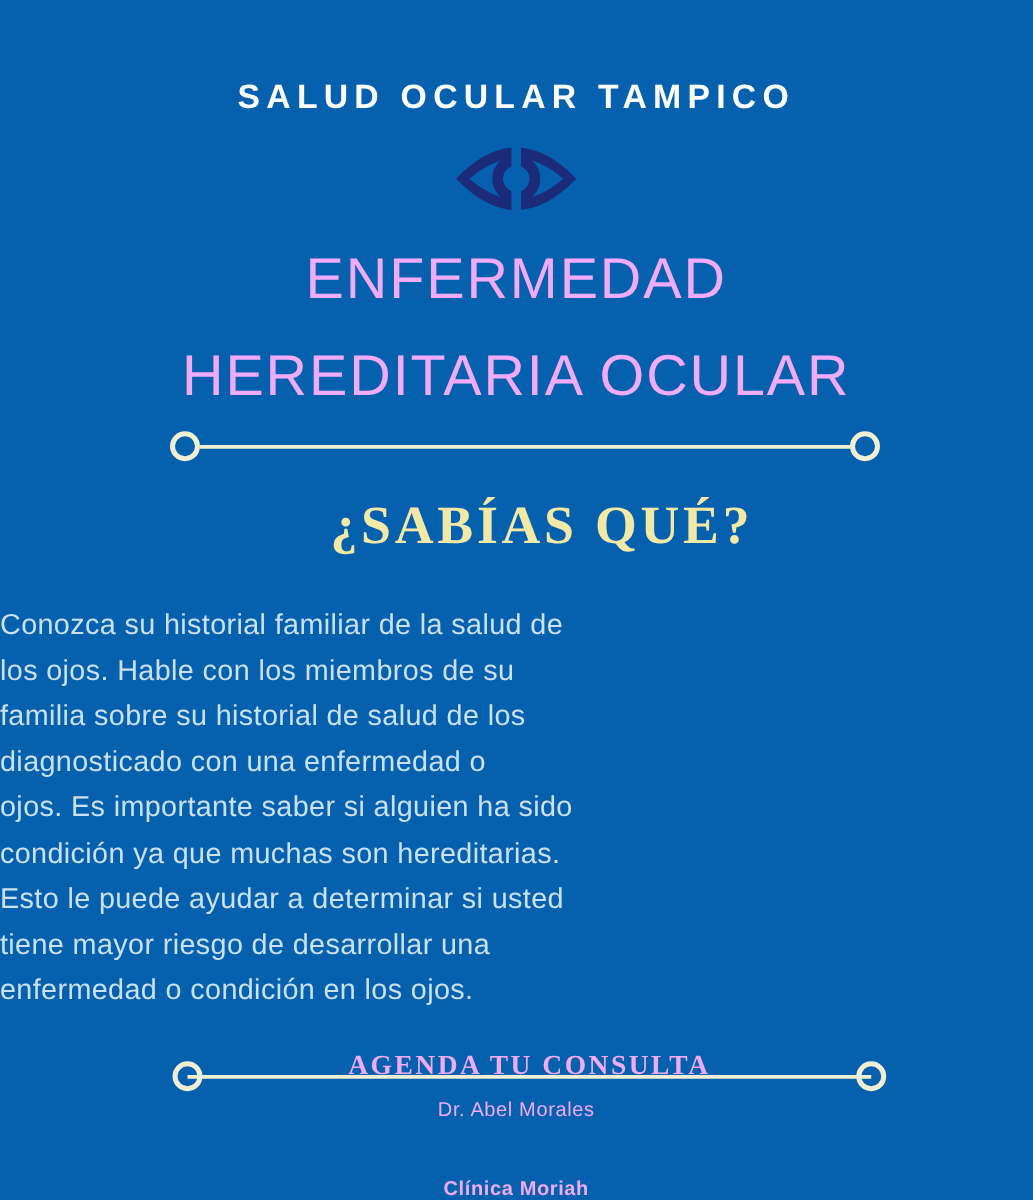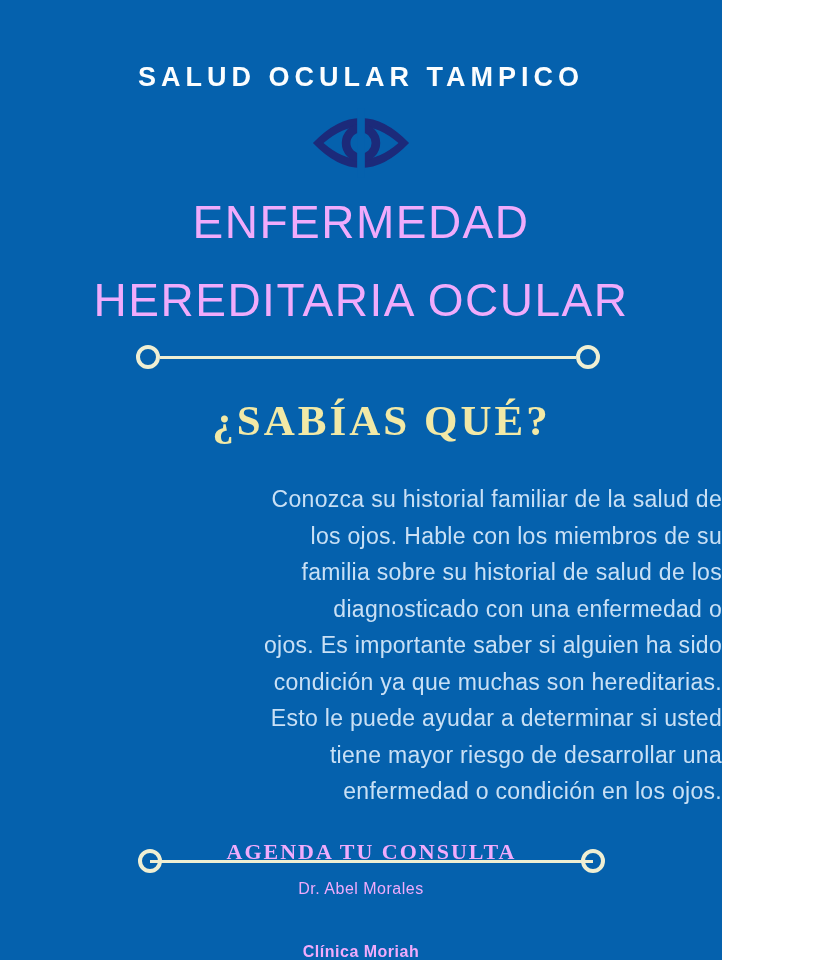--- a/index.html
+++ b/index.html
@@ -5,7 +5,7 @@
   html, body { margin: 0; padding: 0; }
   .poster {
     position: relative;
-    width: 722px;
+    width: 826px;
     height: 960px;
     background: #0561AD;
     overflow: hidden;

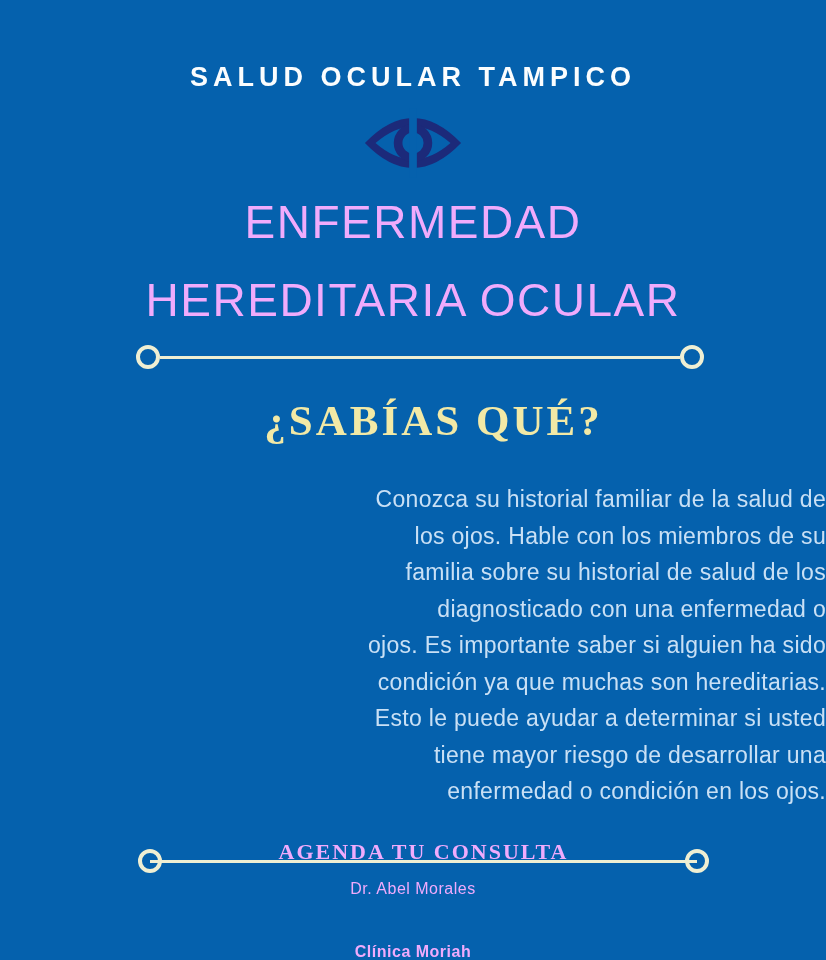--- a/index.html
+++ b/index.html
@@ -71,7 +71,7 @@
   .bodytext {
     position: absolute;
     top: 481px; left: 0; right: 0;
-    text-align: right;
+    text-align: left;
     font-size: 23px;
     line-height: 36.5px;
     letter-spacing: 0.3px;

